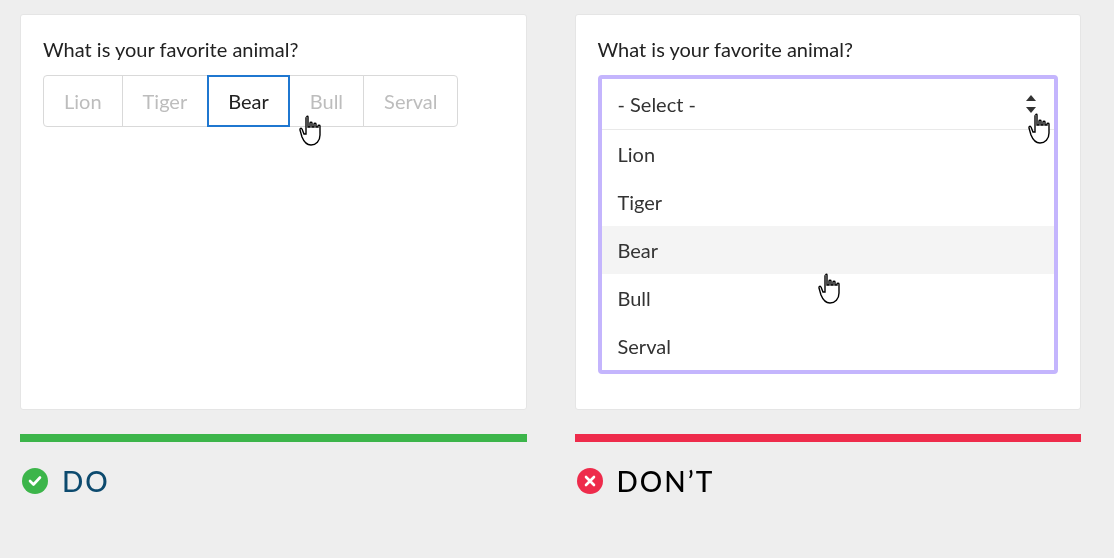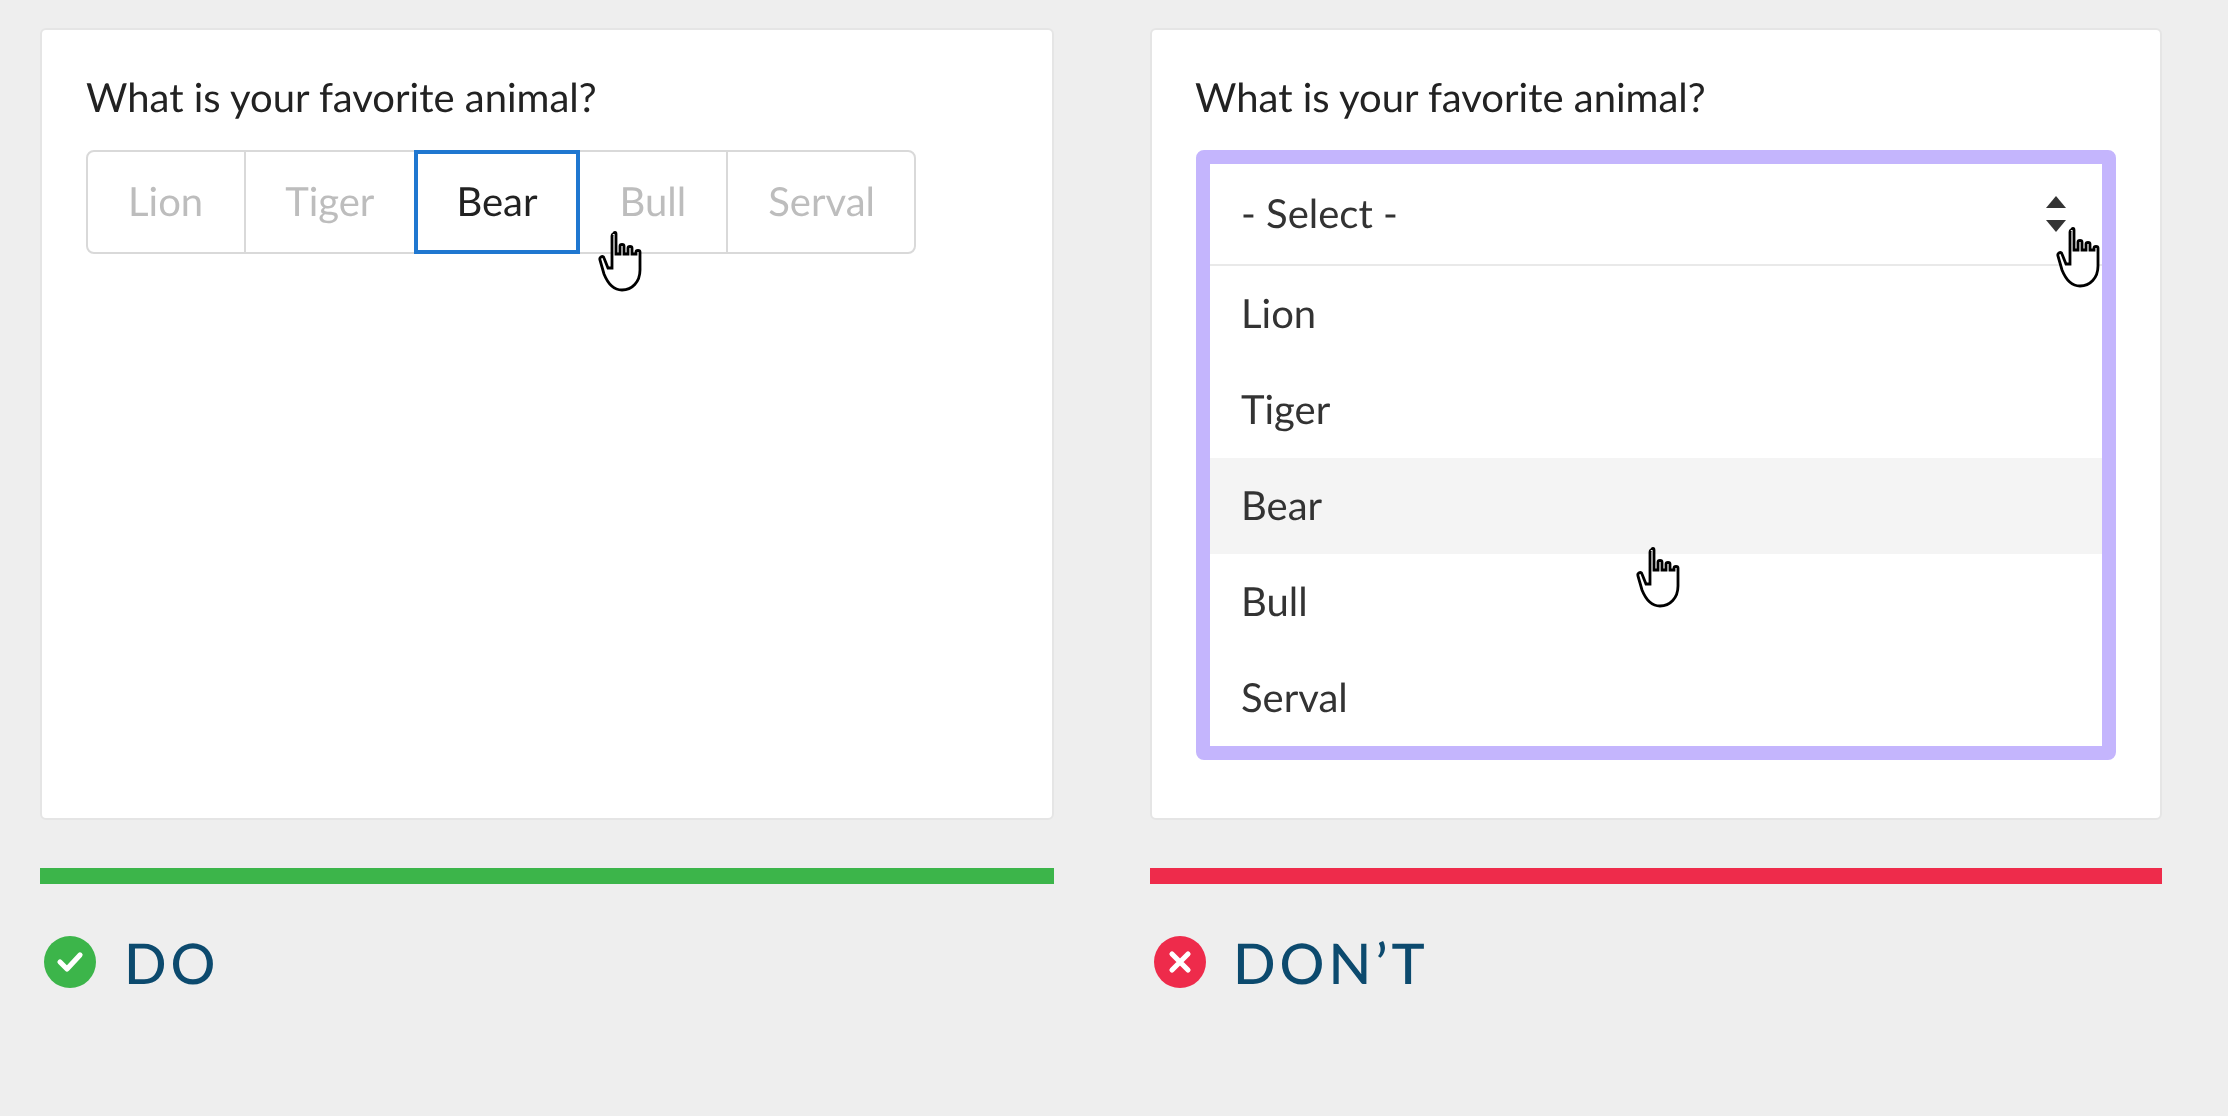--- a/index.html
+++ b/index.html
@@ -60,7 +60,7 @@
     }
     
     .select-box {
-      border: 7px solid #c4b5fd;
+      border: 4px solid #c4b5fd;
       border-radius: 4px;
       background: #fff;
       position: relative;

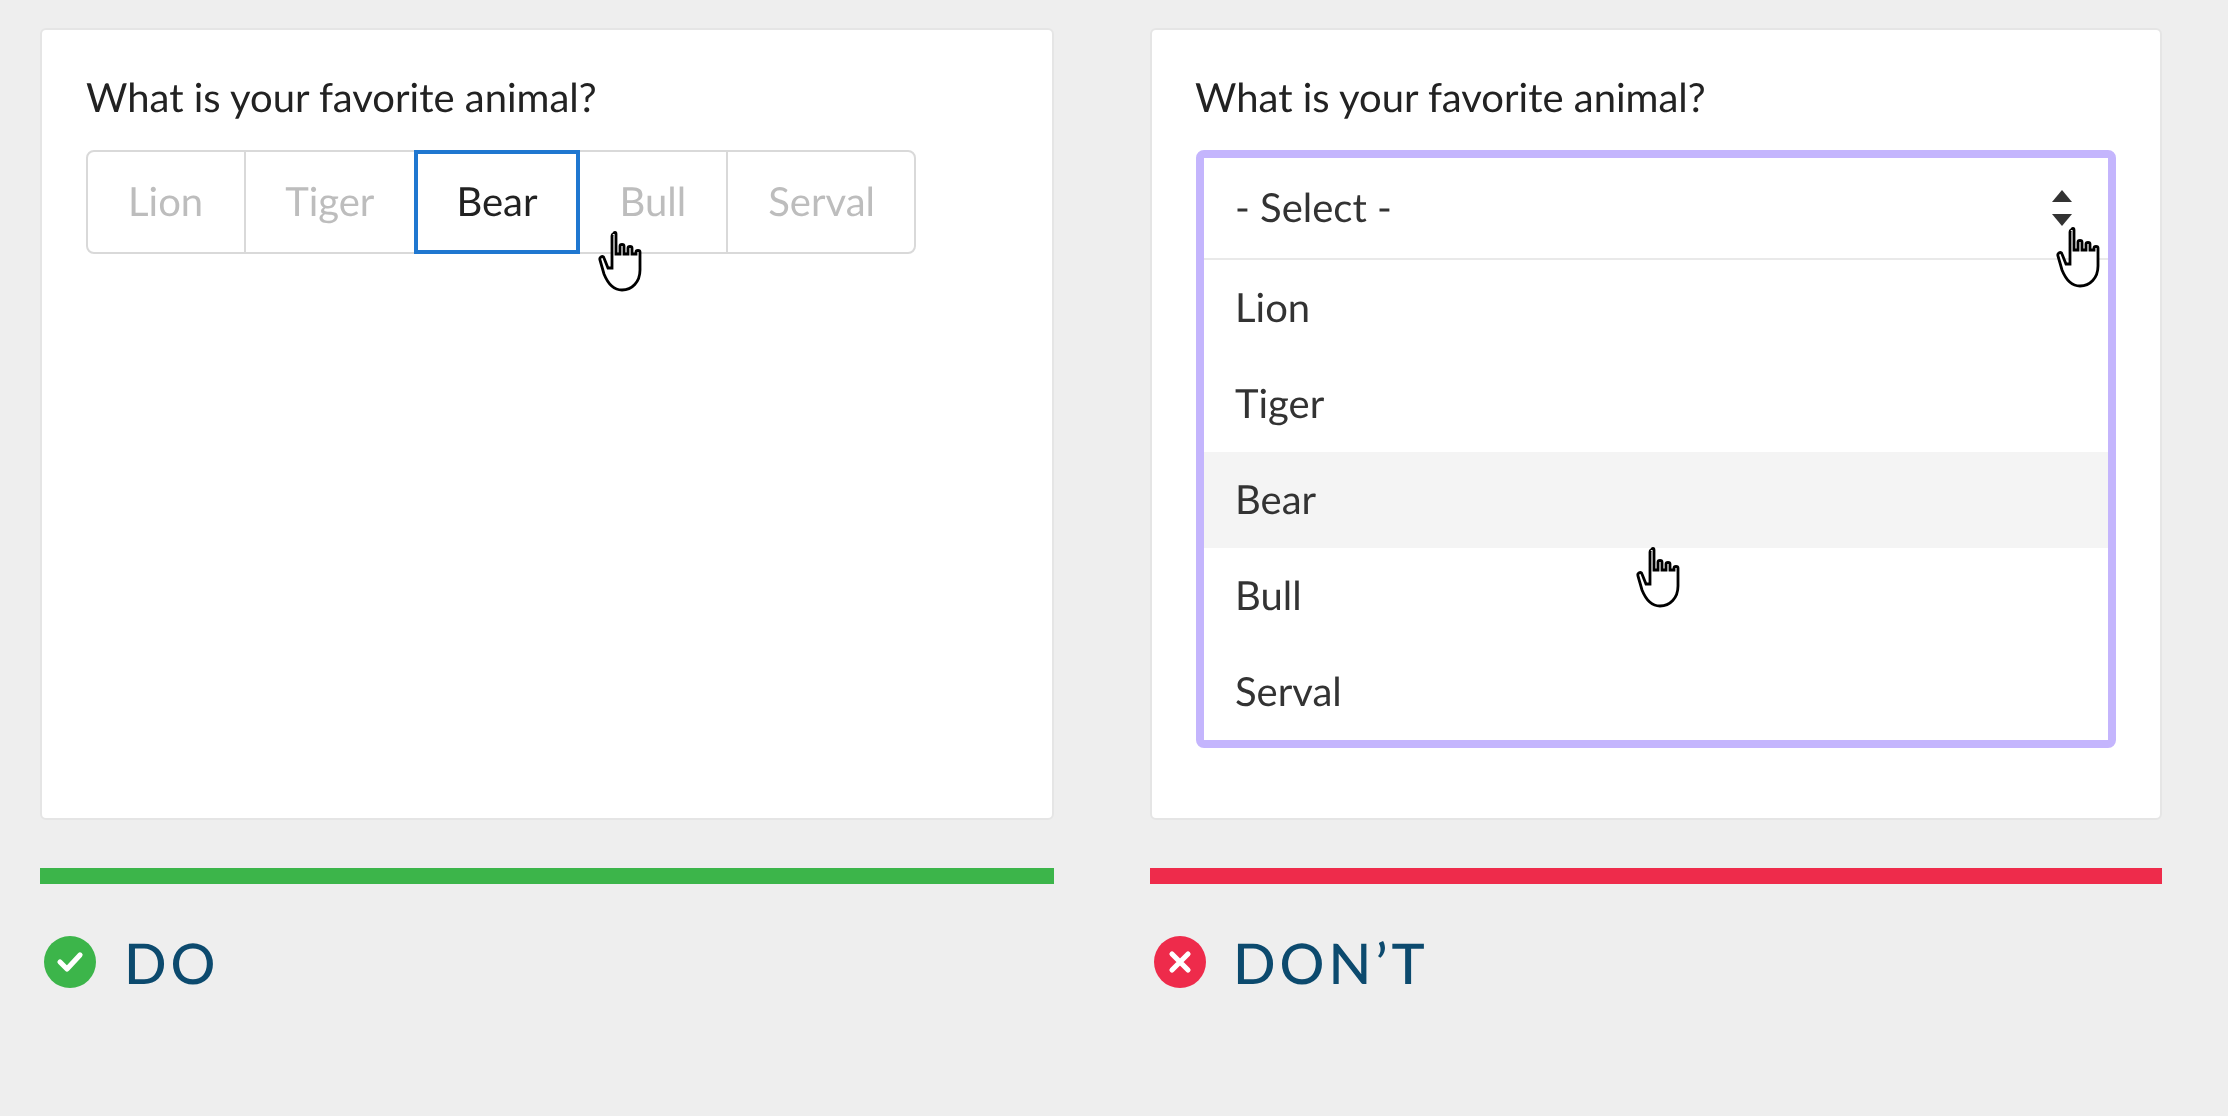--- a/index.html
+++ b/index.html
@@ -106,7 +106,7 @@
       padding-left: 2px;
     }
     .cap-do   { color: #0c4a6e; }
-    .cap-dont { color: #0c4a6e; }
+    .cap-dont { color: #000000; }
     .cap-text {
       font-size: 28px;
       font-weight: 500;

